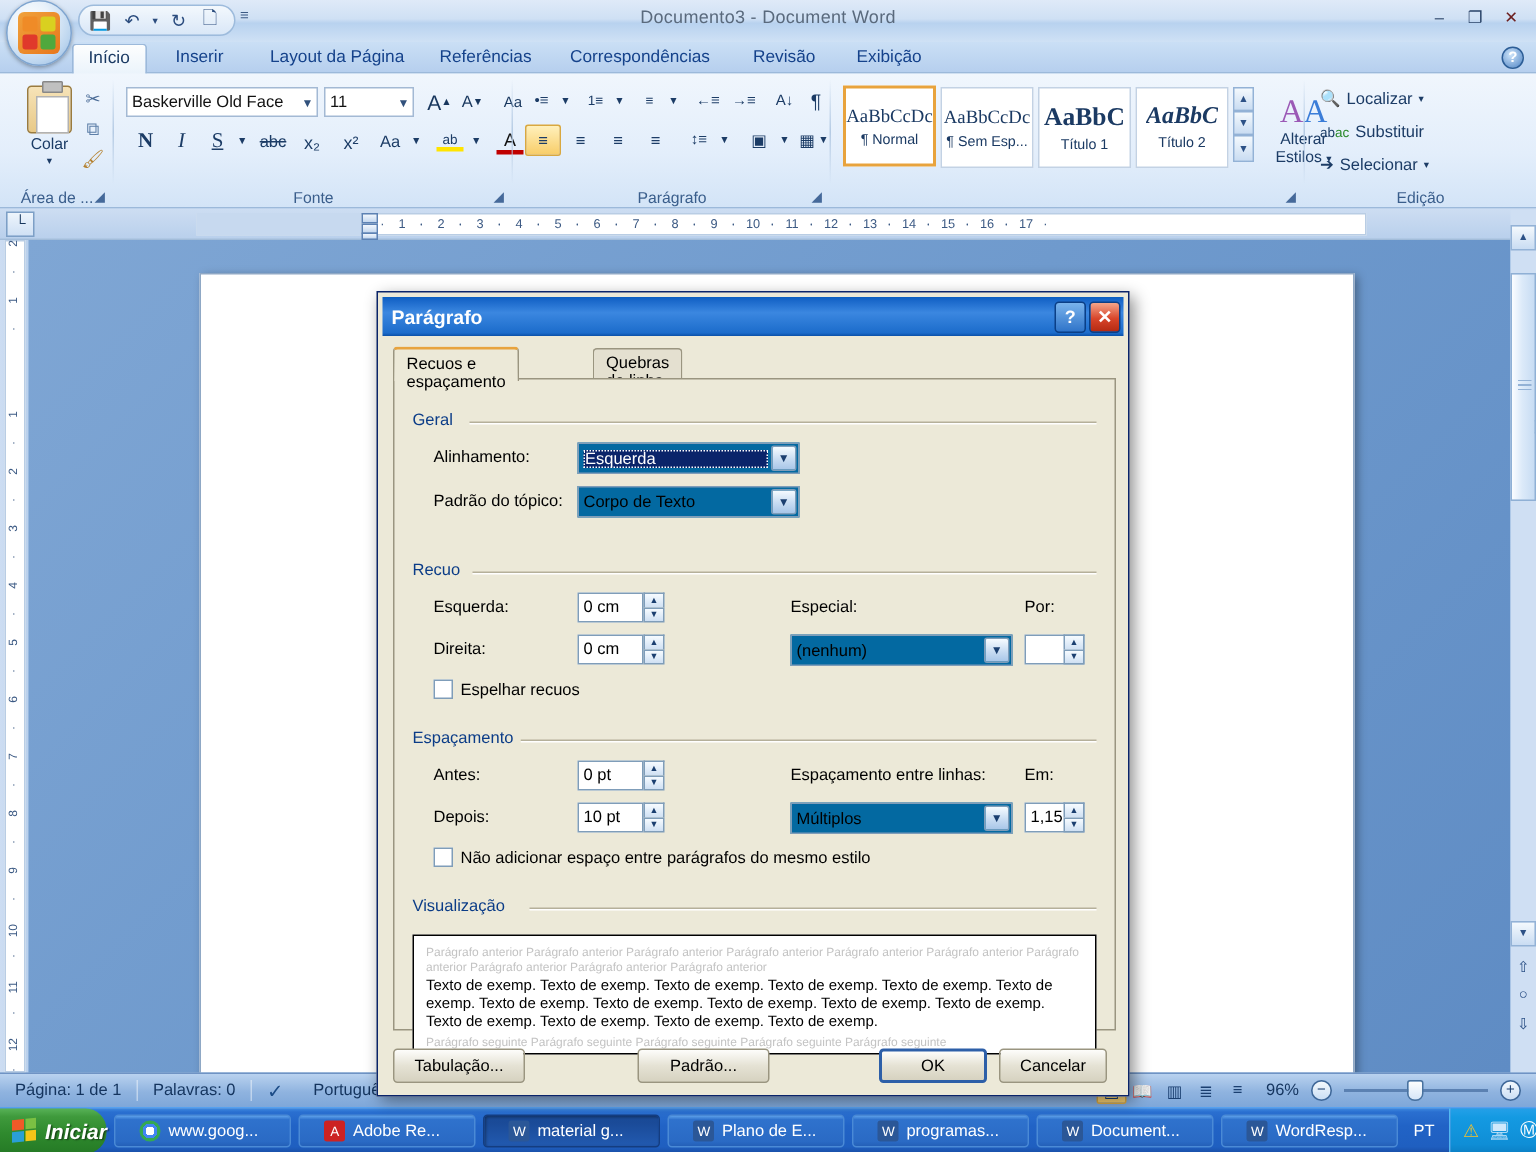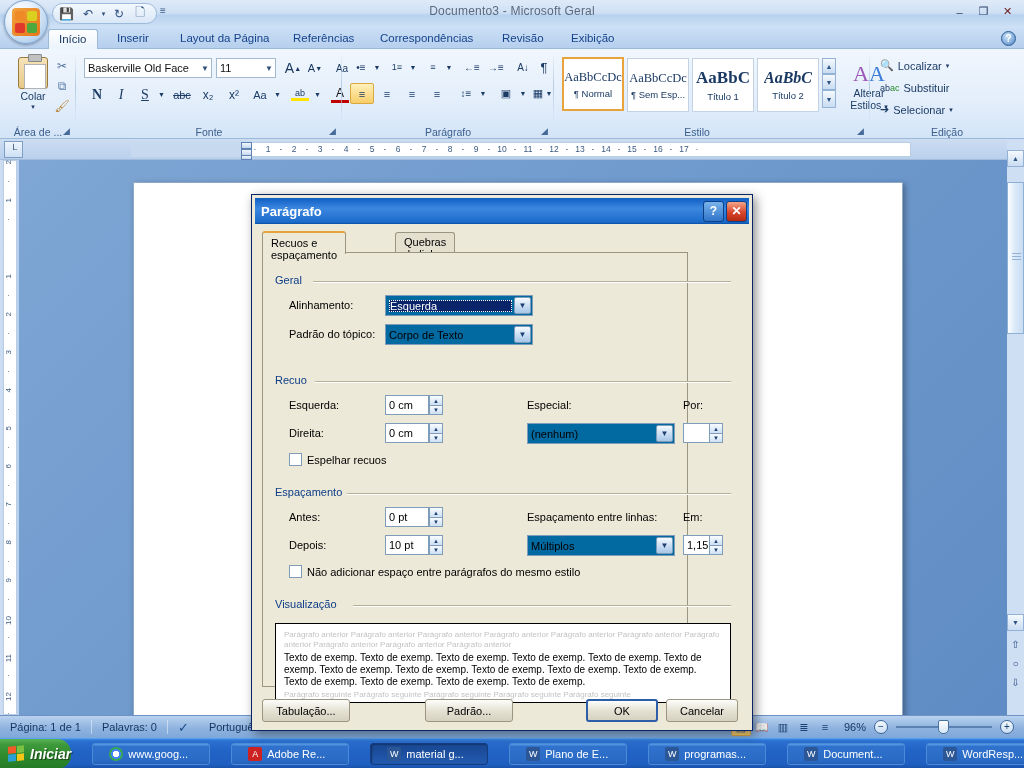--- a/index.html
+++ b/index.html
@@ -458,7 +458,7 @@
       <div class="qat-btn">🗋</div>
     </div>
     <div id="qat-dropdown">≡</div>
-    <div id="title-text">Documento3 - Microsoft Geral</div>
+    <div id="title-text">Documento3 - Document Word</div>
     <div id="win-buttons">
       <div class="win-btn">–</div>
       <div class="win-btn">❐</div>

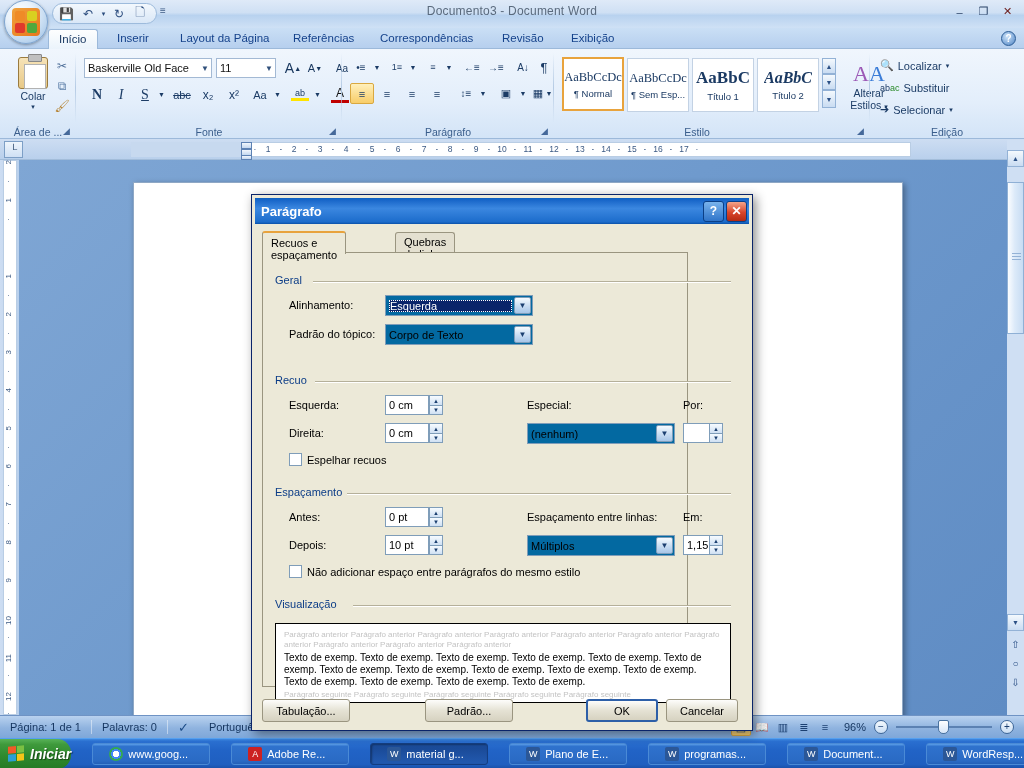--- a/index.html
+++ b/index.html
@@ -636,7 +636,6 @@
         <span>Alterar</span>
         <span><span>Estilos</span> <span style="font-size:7px">▾</span></span>
       </div>
-      <div class="glabel" style="width:286px">Estilo</div>
       <div class="dlg-launch">◢</div>
       <div class="gsep"></div>
     </div>

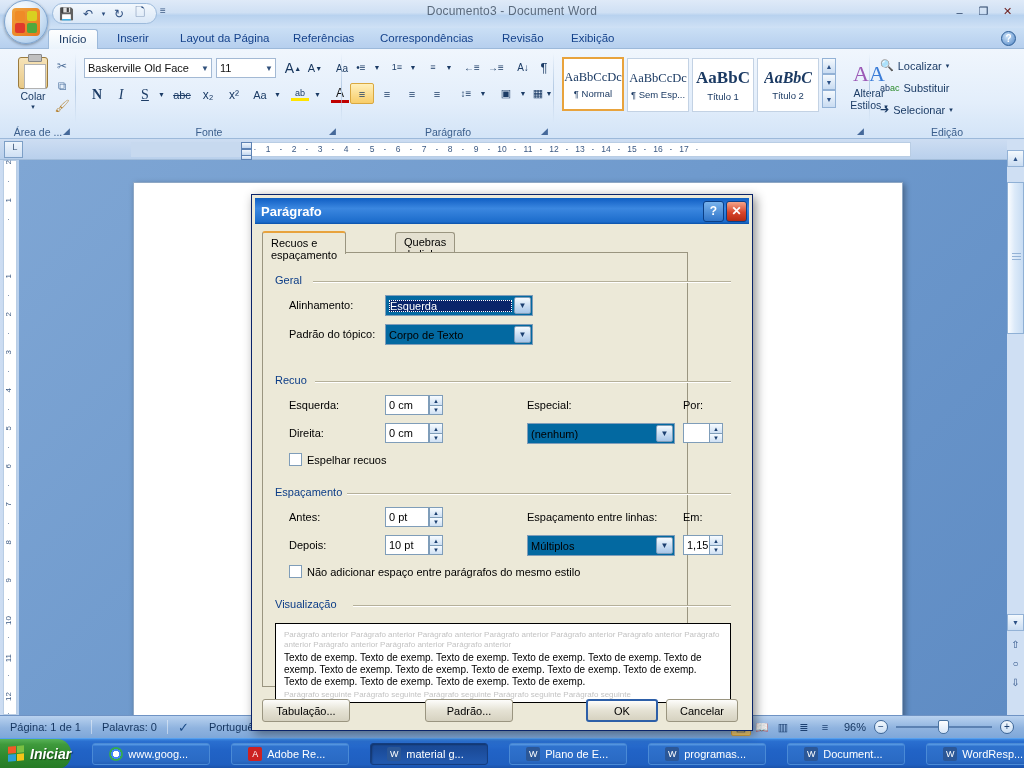--- a/index.html
+++ b/index.html
@@ -319,7 +319,7 @@
     top: -1px; height: 23px; padding-top: 4px; z-index: 2;
   }
   #tabpanel {
-    position: absolute; left: 10px; top: 28px; width: 426px; height: 435px;
+    position: absolute; left: 10px; top: 28px; width: 482px; height: 435px;
     background: #ece9d8; border: 1px solid #9a9580; text-decoration: underline;
   }
 

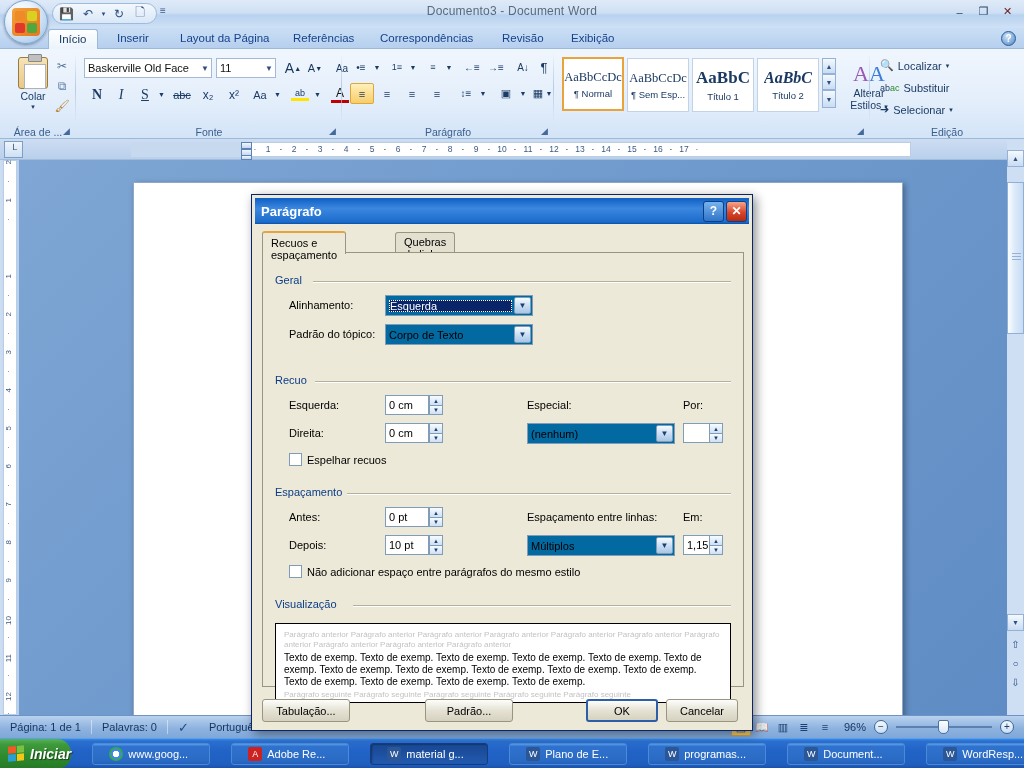--- a/index.html
+++ b/index.html
@@ -398,7 +398,7 @@
     position: absolute; left: 0; top: 738px; width: 1024px; height: 30px;
     background: linear-gradient(to bottom,#3d88e0 0%,#2a6fd0 8%,#2163c6 40%,#1f5fc0 88%,#1a52ab 100%);
     border-top: 1px solid #55a0f0;
-    display: flex; align-items: center; gap: 16px;
+    display: flex; align-items: center;
   }
   #startbtn {
     width: 98px; height: 30px;

